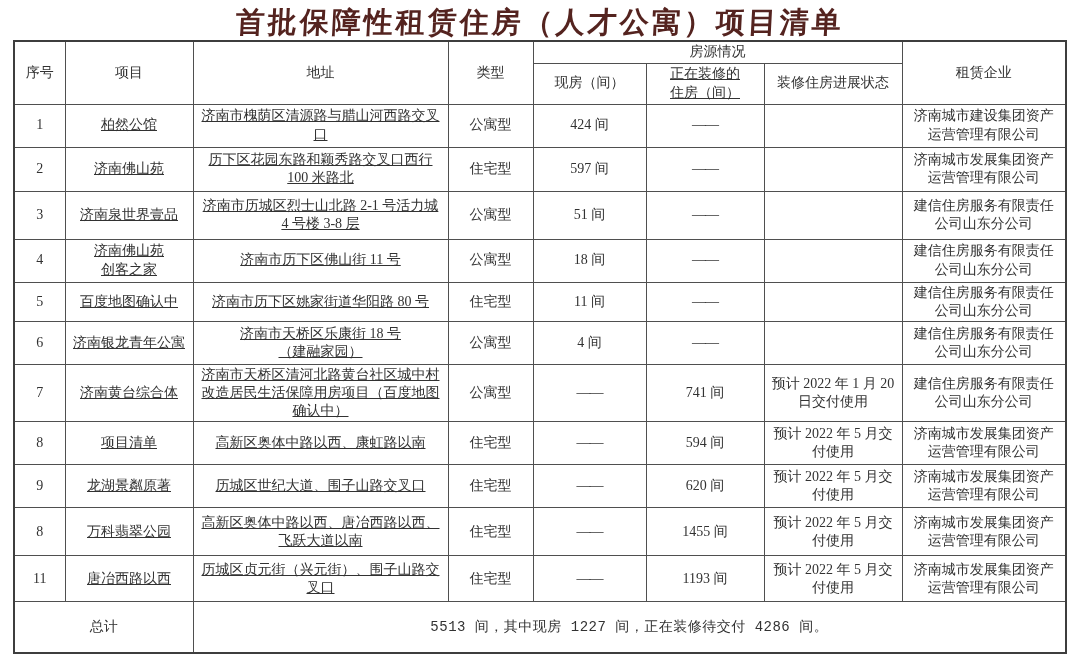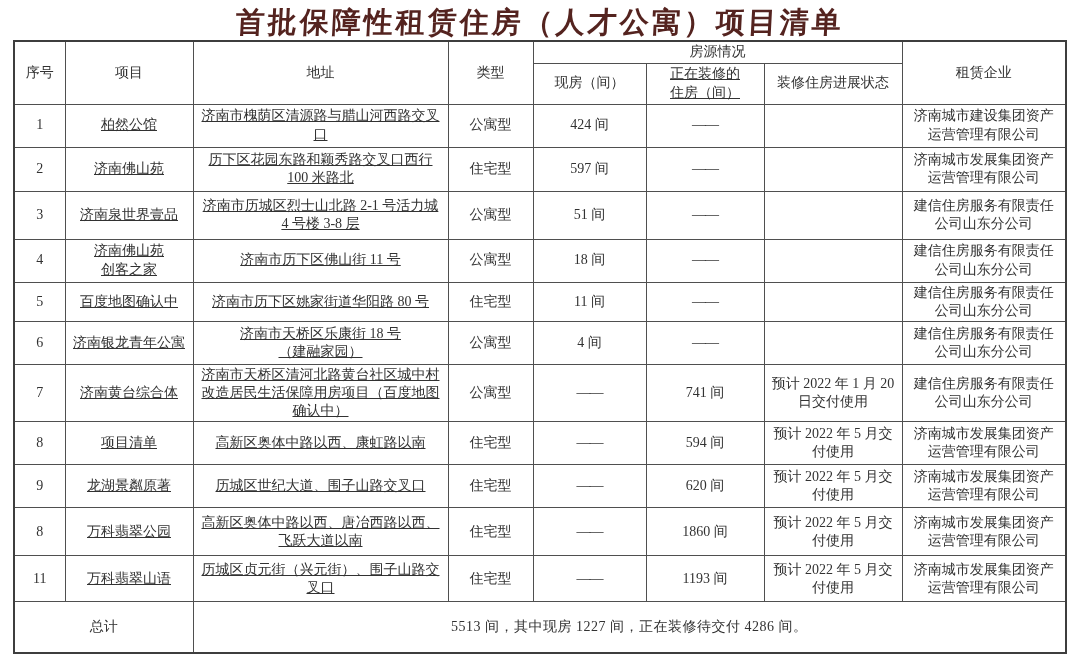--- a/index.html
+++ b/index.html
@@ -181,7 +181,7 @@
         <td class="preline">高新区奥体中路以西、唐冶西路以西、飞跃大道以南</td>
         <td>住宅型</td>
         <td class="dash">——</td>
-        <td>1860 间</td>
+        <td>1455 间</td>
         <td>预计 2022 年 5 月交付使用</td>
         <td>济南城市发展集团资产运营管理有限公司</td>
       </tr>

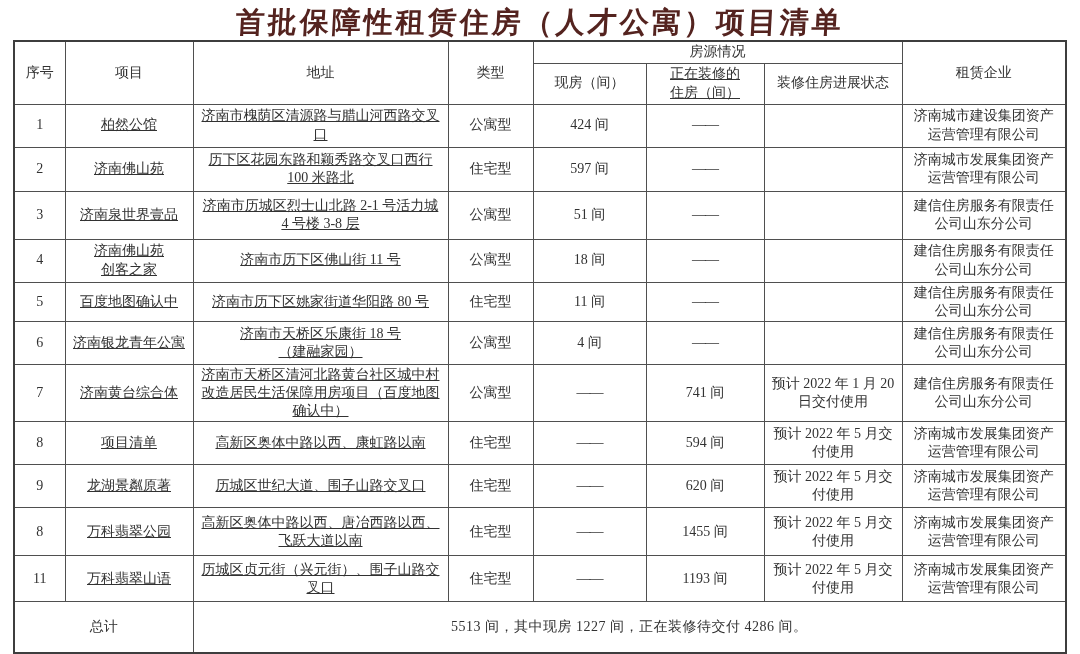--- a/index.html
+++ b/index.html
@@ -187,7 +187,7 @@
       </tr>
       <tr style="height:46px">
         <td>11</td>
-        <td class="preline">万科翡翠山语</td>
+        <td class="preline">唐冶西路以西</td>
         <td class="preline">历城区贞元街（兴元街）、围子山路交叉口</td>
         <td>住宅型</td>
         <td class="dash">——</td>

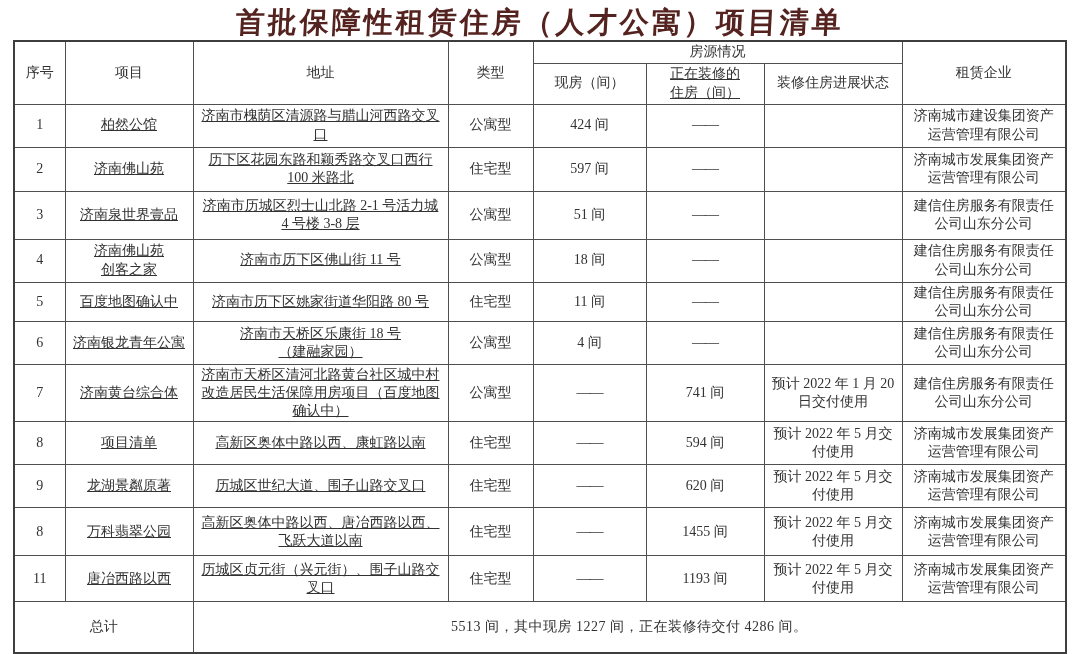--- a/index.html
+++ b/index.html
@@ -46,6 +46,7 @@
     padding-left:14px;
     font-size:15px;
     letter-spacing:0.5px;
+    font-family:Liberation Mono, monospace;
   }
   .dash{letter-spacing:-1px;}
 </style>

